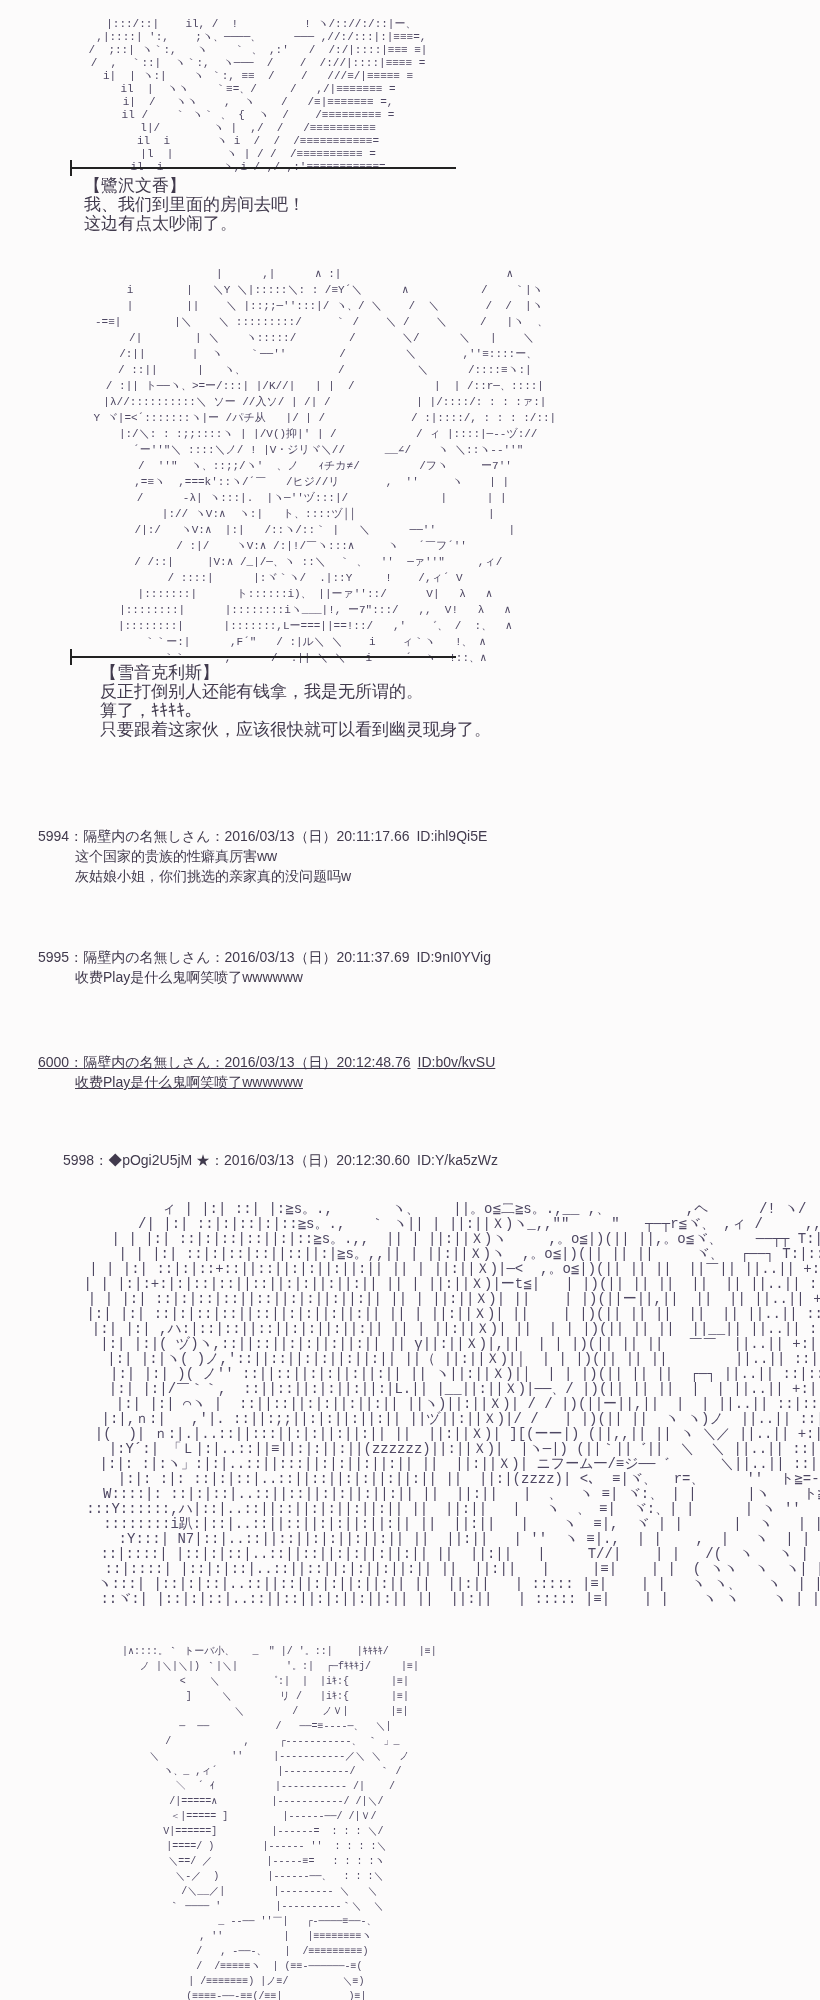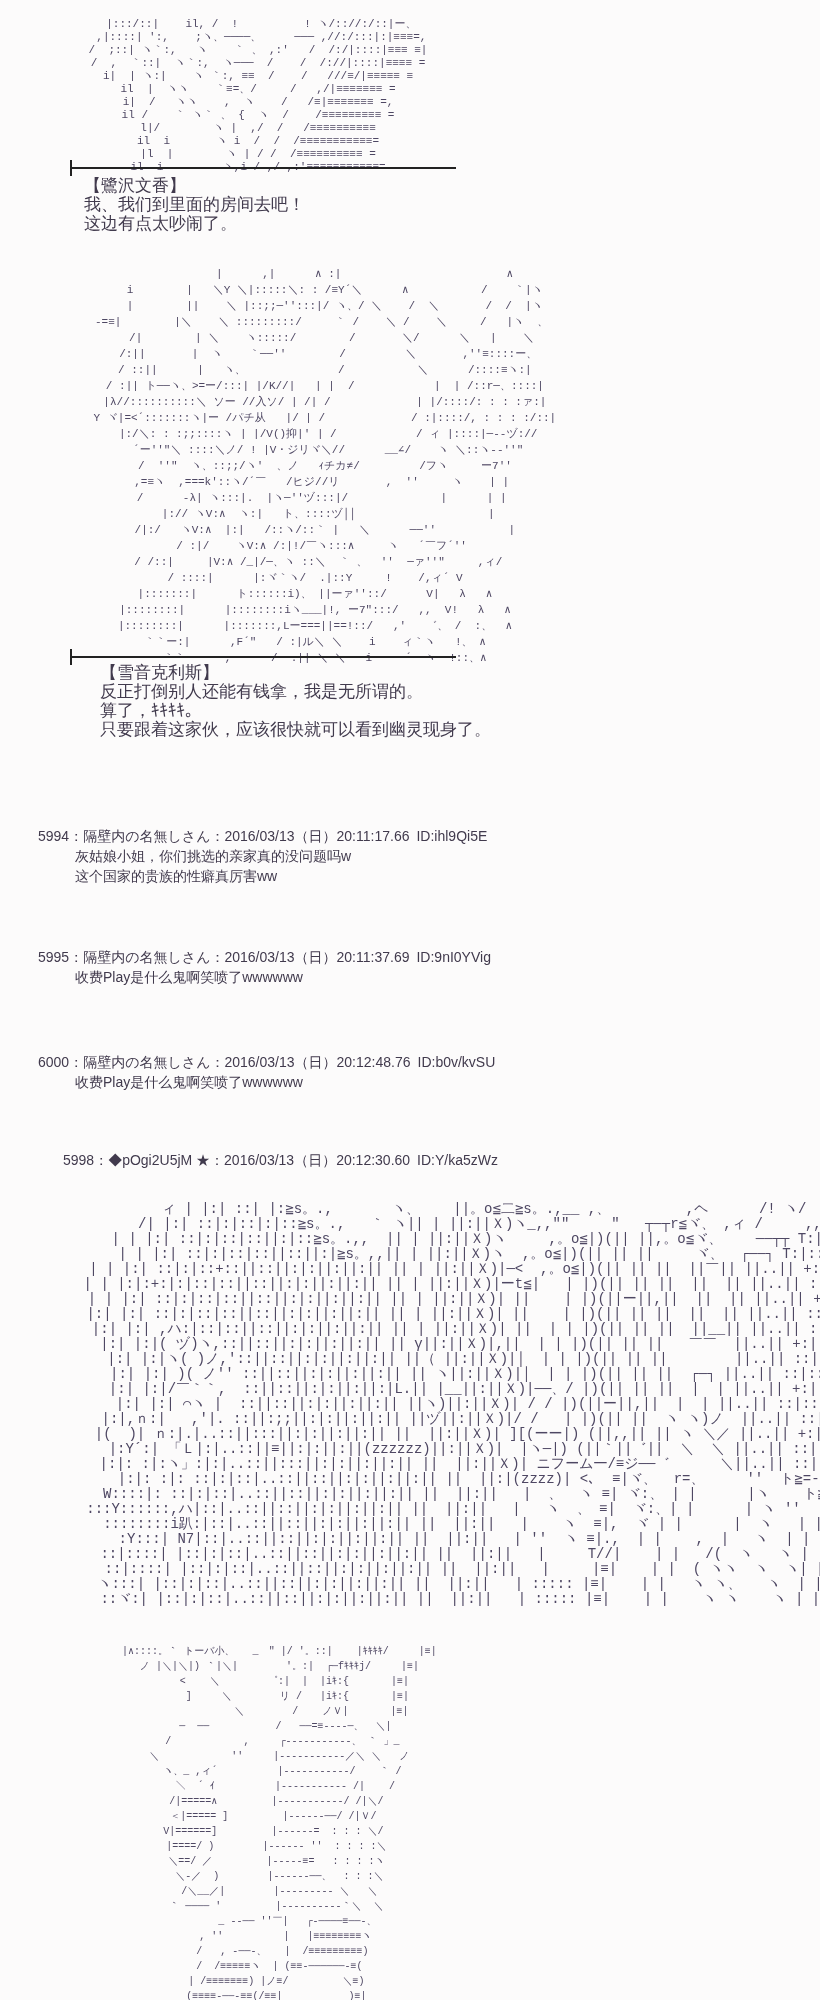--- a/index.html
+++ b/index.html
@@ -93,8 +93,8 @@
       <span>5994</span><span>：</span><span>隔壁内の名無しさん</span><span>：</span><span>2016/03/13（日）20:11:17.66</span><span class="post-id">ID:ihl9Qi5E</span>
     </div>
     <div class="post-body">
+      <div>这个国家的贵族的性癖真厉害ww</div>
       <div>灰姑娘小姐，你们挑选的亲家真的没问题吗w</div>
-      <div>这个国家的贵族的性癖真厉害ww</div>
     </div>
   </div>
 

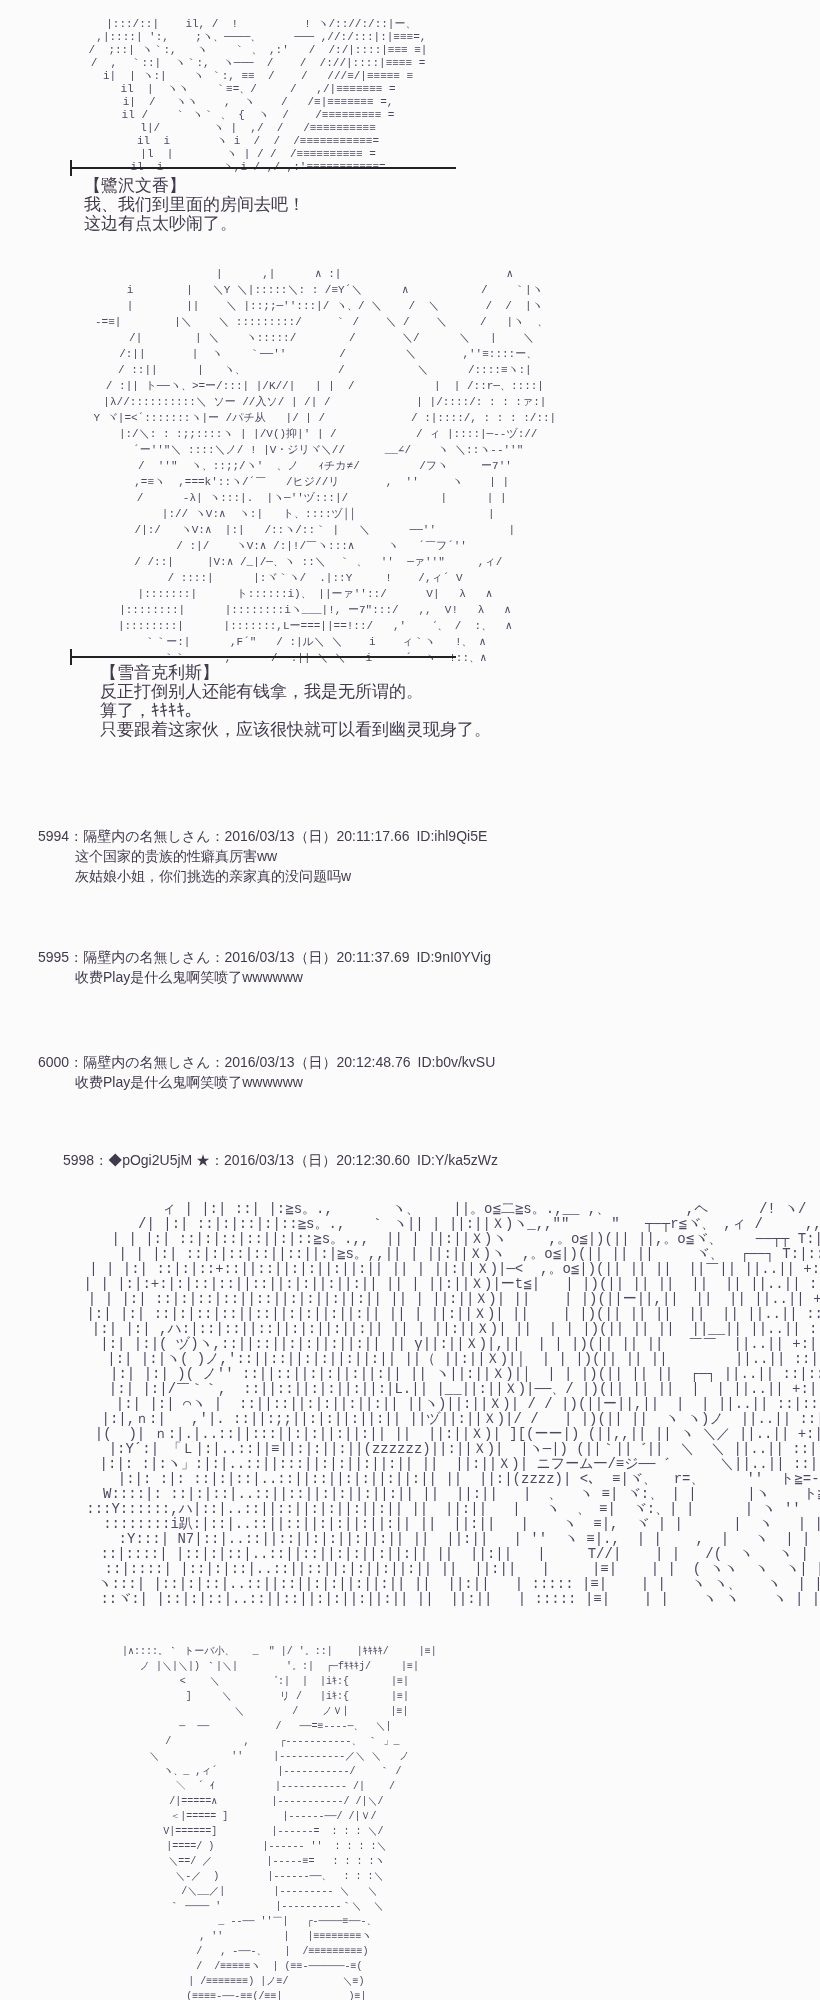--- a/index.html
+++ b/index.html
@@ -18,7 +18,7 @@
   .dlg1{left:84px;top:176px;} .dlg2{left:100px;top:664px;font-family:Liberation Mono, monospace;}
   .dialogue .dline{}
   .post{position:absolute;left:38px;font-size:14px;line-height:20px;}
-  .p5994{top:826px;} .p5995{top:947px;} .p6000{top:1052px;} .p5998{top:1150px;margin-left:25px;}
+  .p5994{top:826px;} .p5995{top:947px;} .p6000{top:1052px;text-decoration:underline;} .p5998{top:1150px;margin-left:25px;}
   .post-header{white-space:nowrap;}
   .post-id{margin-left:7px;text-align:right;}
   .post-body{margin-left:37px;}

